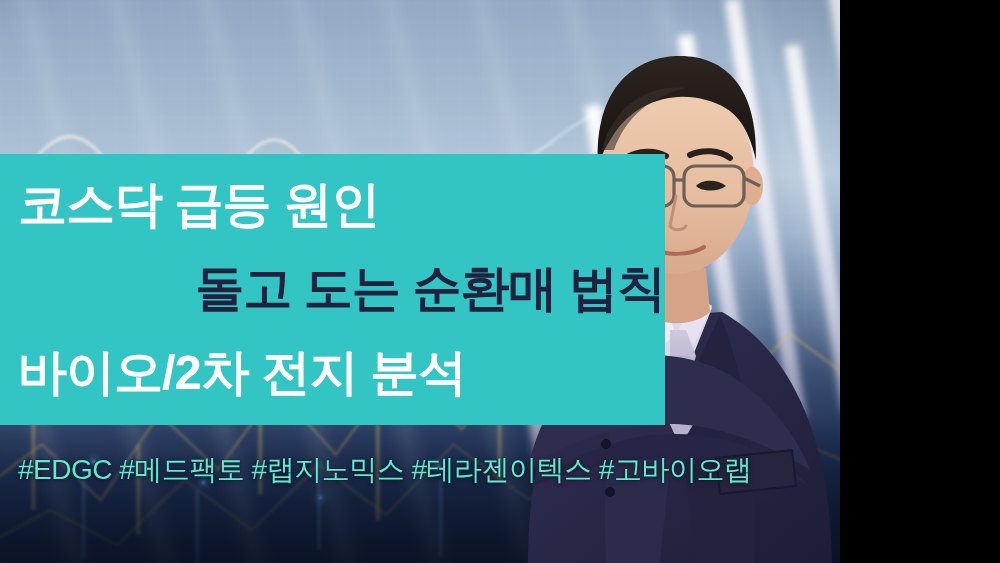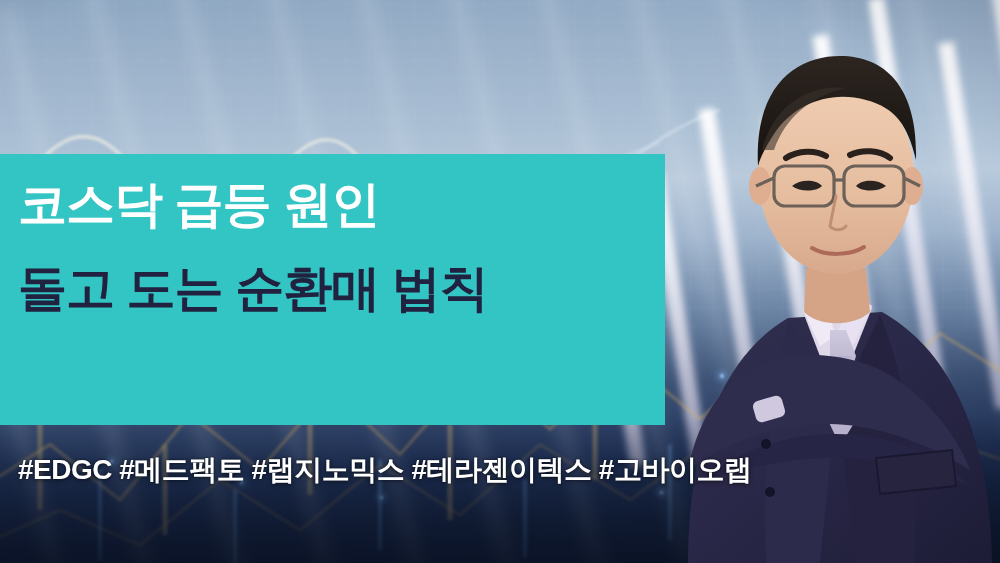--- a/index.html
+++ b/index.html
@@ -8,7 +8,7 @@
 
   #stage{
     position:relative;
-    width:1000px;
+    width:840px;
     height:563px;
     overflow:hidden;
     font-family:"Liberation Sans","DejaVu Sans",sans-serif;

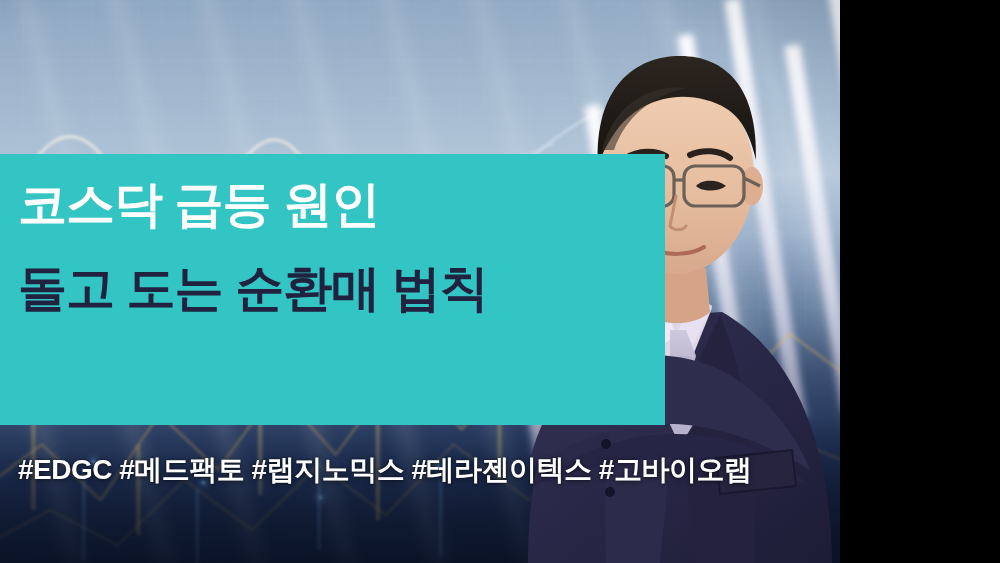--- a/index.html
+++ b/index.html
@@ -108,7 +108,7 @@
     font-family:"Liberation Sans","DejaVu Sans",sans-serif;
   }
   .title-line.white{color:#ffffff;}
-  .title-line.navy{color:#20223f;}
+  .title-line.navy{color:#20223f;text-align:right;}
 
   
   .tags{

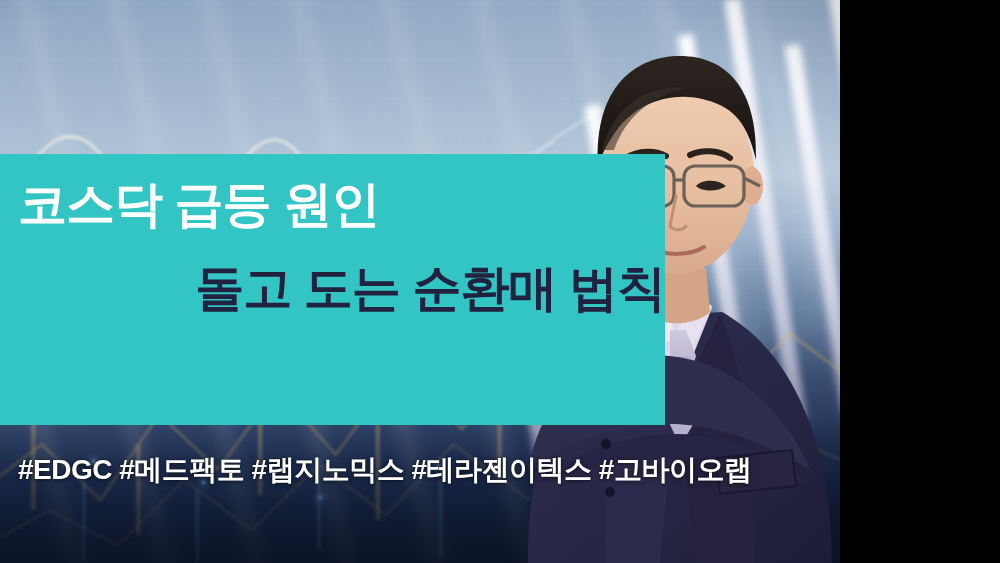--- a/index.html
+++ b/index.html
@@ -286,6 +286,7 @@
   <div class="title-banner">
     <div class="title-line white">코스닥 급등 원인</div>
     <div class="title-line navy">돌고 도는 순환매 법칙</div>
+    <div class="title-line white">바이오/2차 전지 분석</div>
   </div>
 
   <div class="tags">

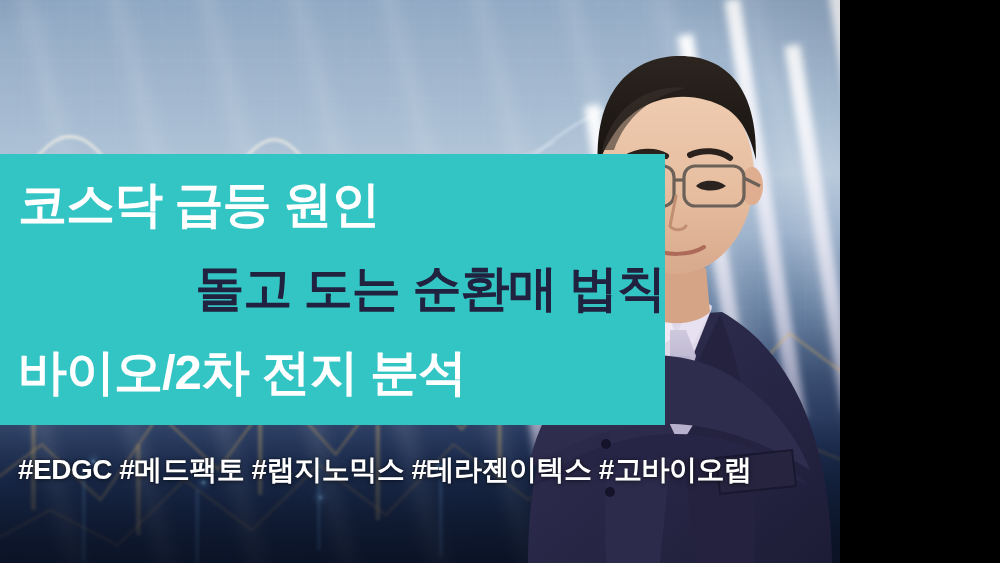--- a/index.html
+++ b/index.html
@@ -117,8 +117,8 @@
     width:880px;
   }
   .tag-line{
-    color:#ffffff;
-    font-weight:700;
+    color:#5eead4;
+    font-weight:400;
     font-size:28px;
     line-height:60px;
     letter-spacing:-0.5px;

